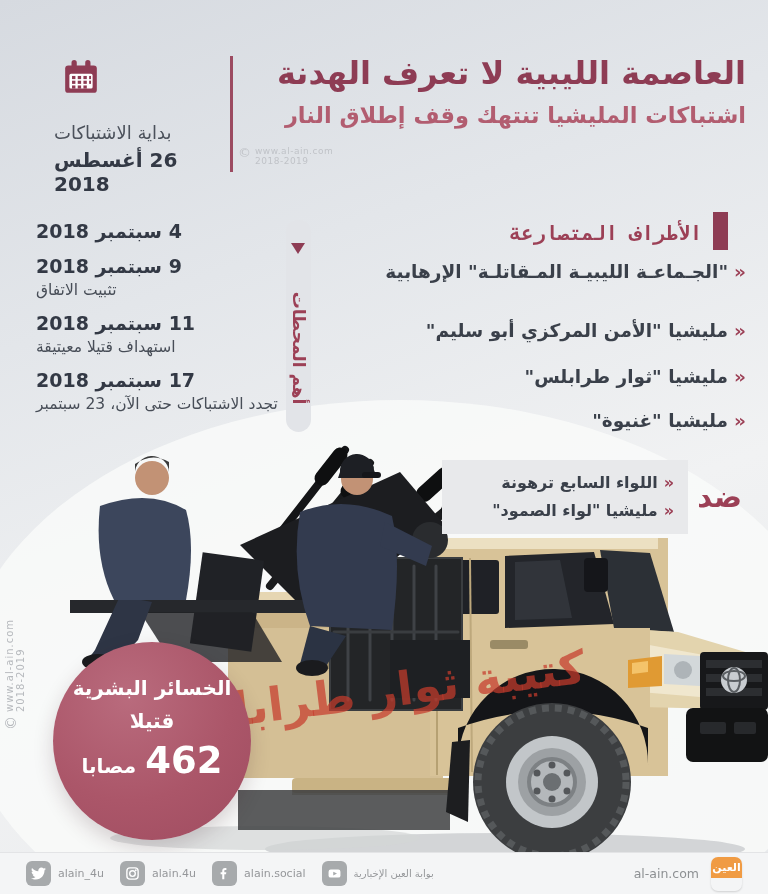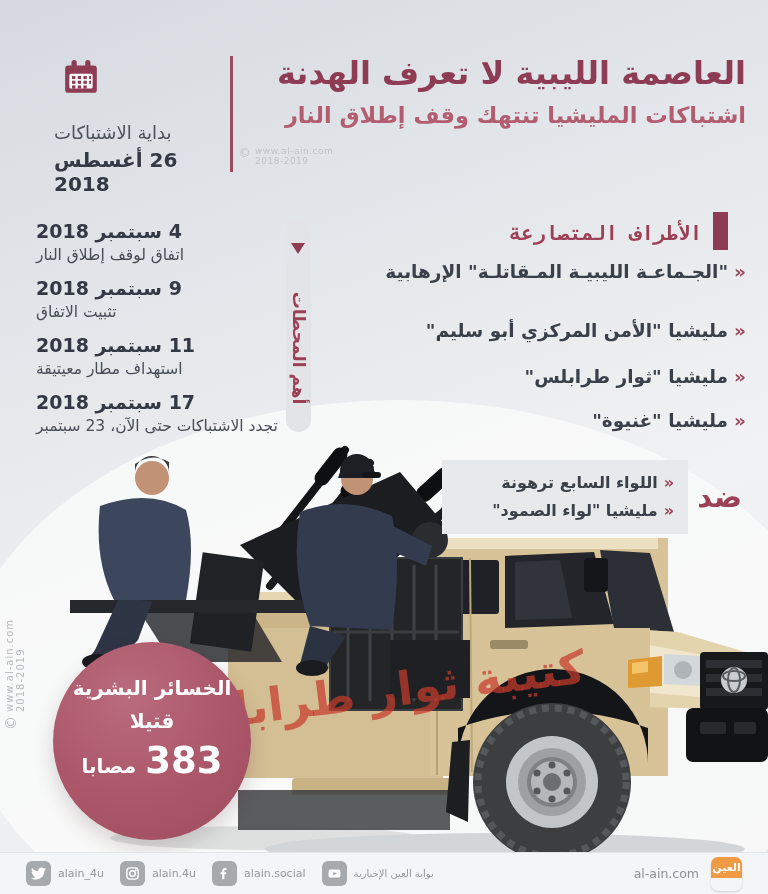--- a/index.html
+++ b/index.html
@@ -237,7 +237,6 @@
   <div class="timeline">
     <div class="tl-item">
       <div class="tl-date">4 سبتمبر 2018</div>
-      <div class="tl-event">اتفاق لوقف إطلاق النار</div>
     </div>
     <div class="tl-item">
       <div class="tl-date">9 سبتمبر 2018</div>

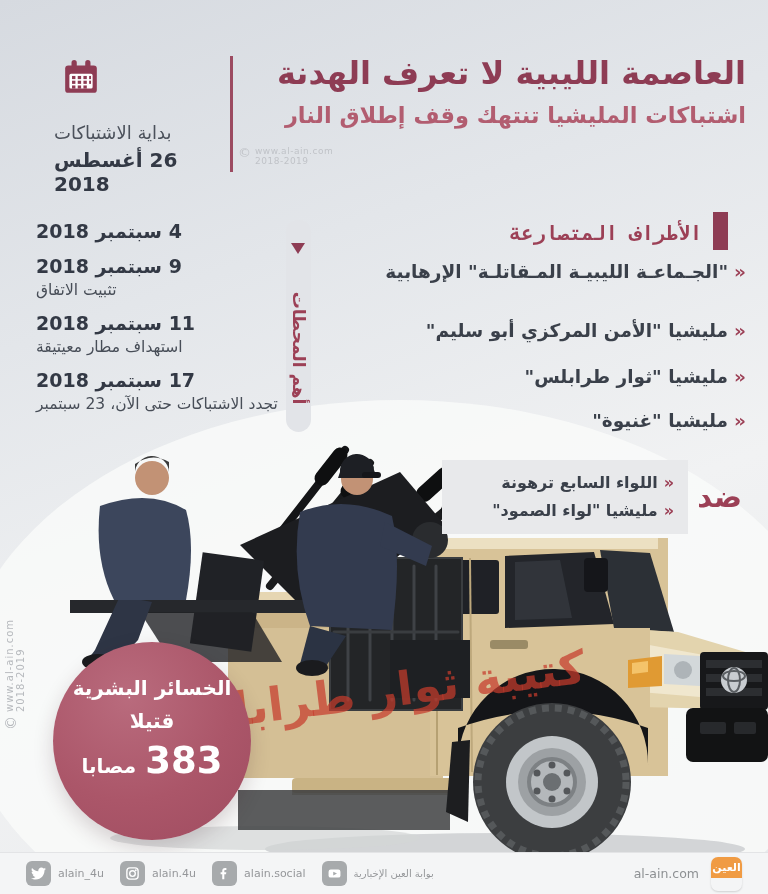--- a/index.html
+++ b/index.html
@@ -244,7 +244,7 @@
     </div>
     <div class="tl-item">
       <div class="tl-date">11 سبتمبر 2018</div>
-      <div class="tl-event">استهداف مطار معيتيقة</div>
+      <div class="tl-event">استهداف قتيلا معيتيقة</div>
     </div>
     <div class="tl-item">
       <div class="tl-date">17 سبتمبر 2018</div>

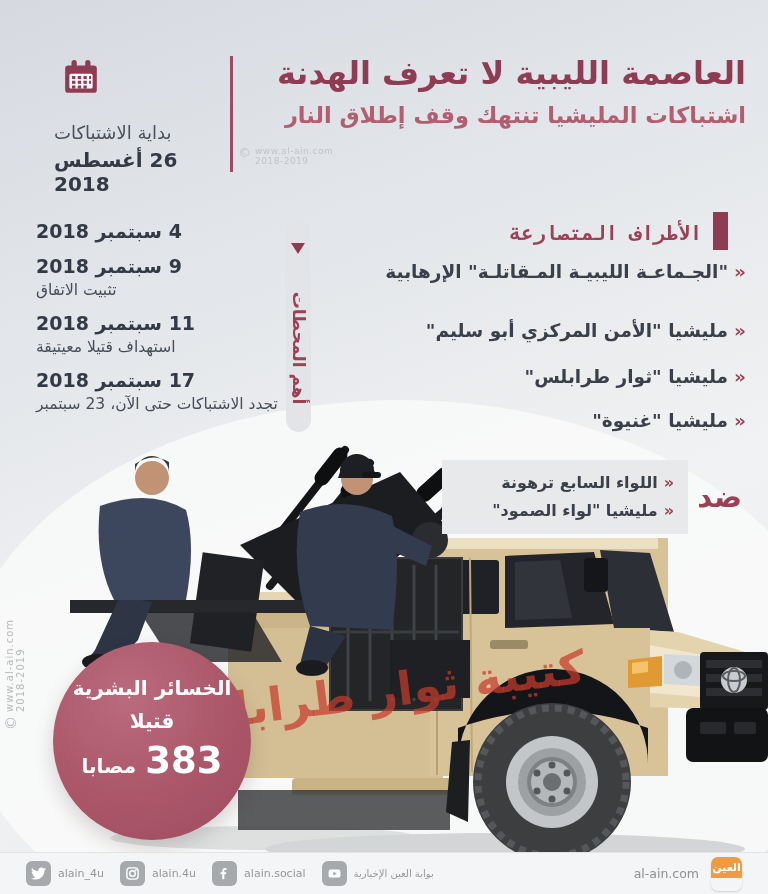--- a/index.html
+++ b/index.html
@@ -291,7 +291,7 @@
       <span class="c-word">قتيلا</span>
     </div>
     <div class="c-row">
-      <span class="c-num">383</span>
+      <span class="c-num">462</span>
       <span class="c-word">مصابا</span>
     </div>
   </div>

